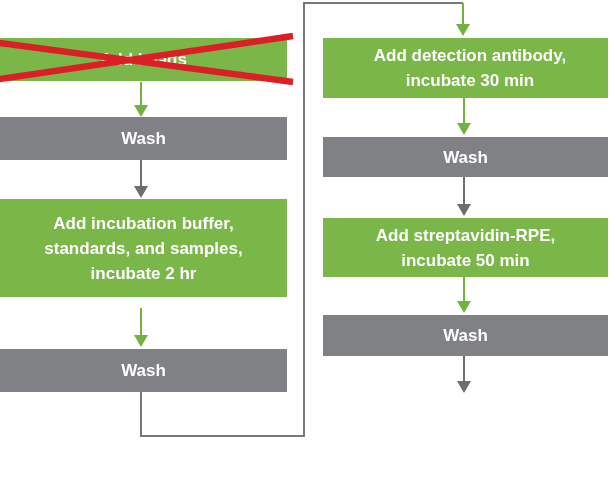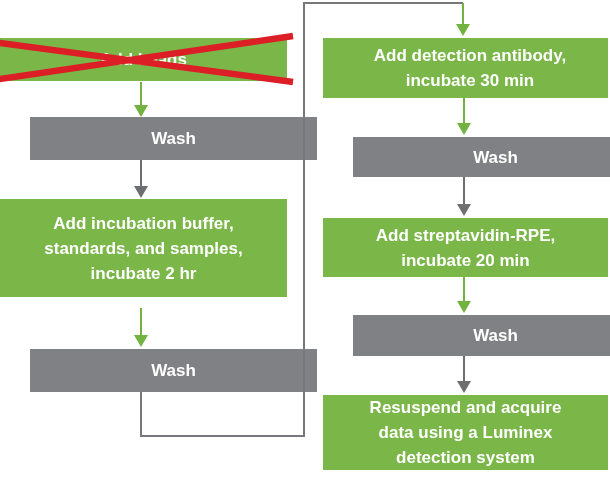--- a/index.html
+++ b/index.html
@@ -25,7 +25,7 @@
     box-sizing: border-box;
   }
   .box.green { background: #7AB648; }
-  .box.gray  { background: #808184; margin-left: 30px; }
+  .box.gray  { background: #808184; }
 
   .left-col  { left: 0;     width: 287px; }
   .right-col { left: 323px; width: 285px; }

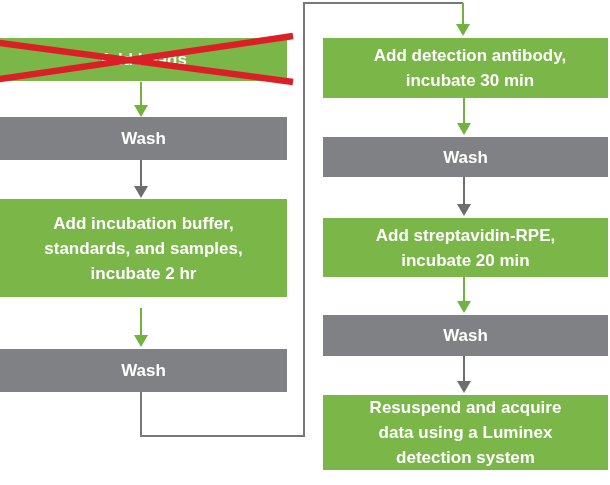--- a/index.html
+++ b/index.html
@@ -61,7 +61,7 @@
   <div class="box gray right-col" style="top:137px; height:40px;">Wash</div>
 
   <div class="box green right-col" style="top:218px; height:59px;">Add streptavidin-RPE,
-incubate 20 min</div>
+incubate 50 min</div>
 
   <div class="box gray right-col" style="top:315px; height:41px;">Wash</div>
 

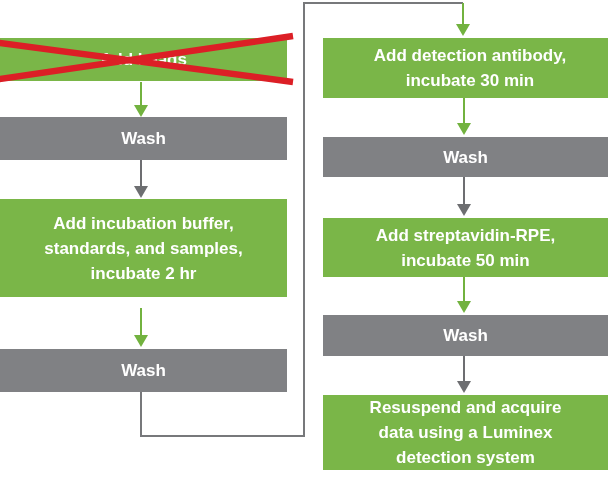--- a/index.html
+++ b/index.html
@@ -65,9 +65,6 @@
 
   <div class="box gray right-col" style="top:315px; height:41px;">Wash</div>
 
-  <div class="box green right-col" style="top:395px; height:75px;">Resuspend and acquire
-data using a Luminex
-detection system</div>
 
   <svg class="overlay" viewBox="0 0 610 485">
 

